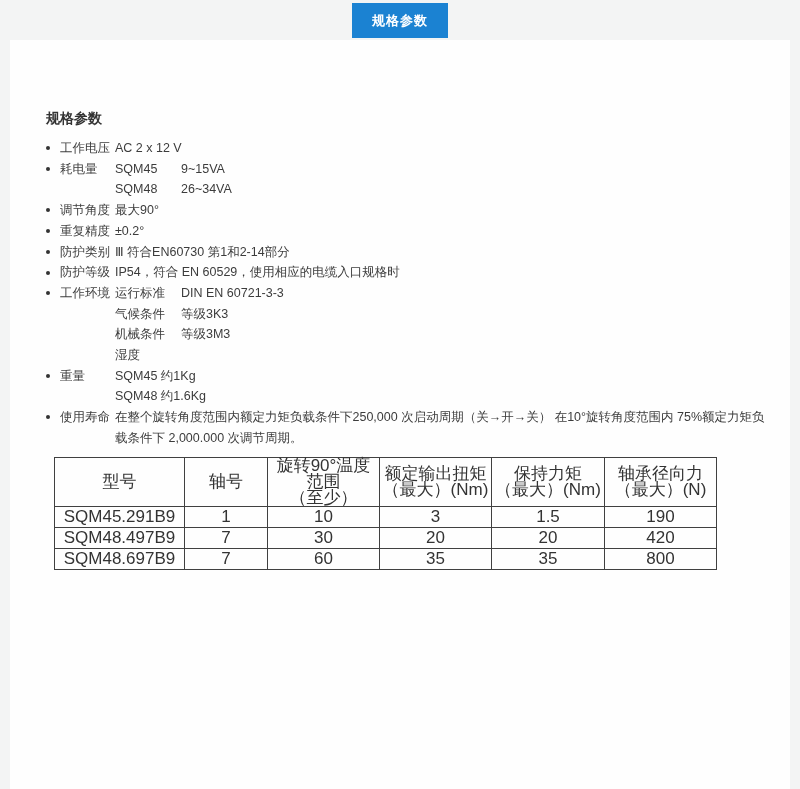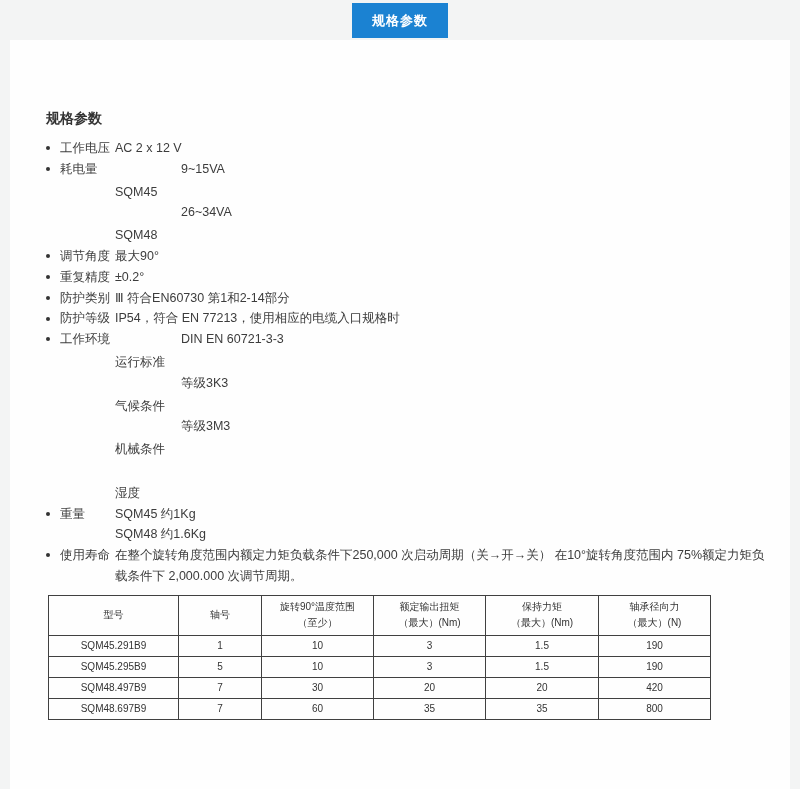--- a/index.html
+++ b/index.html
@@ -49,7 +49,7 @@
   .bcell { width: 14px; display: flex; align-items: center; height: 20.7px; flex: none; }
   .dot { width: 4px; height: 4px; border-radius: 50%; background: #333; }
   .lab { width: 55px; flex: none; }
-  .sub { width: 66px; flex: none; margin-top: 23px; }
+  .sub { width: 66px; flex: none; }
   .val { flex: 1; }
   .spec-table {
     border-collapse: collapse;

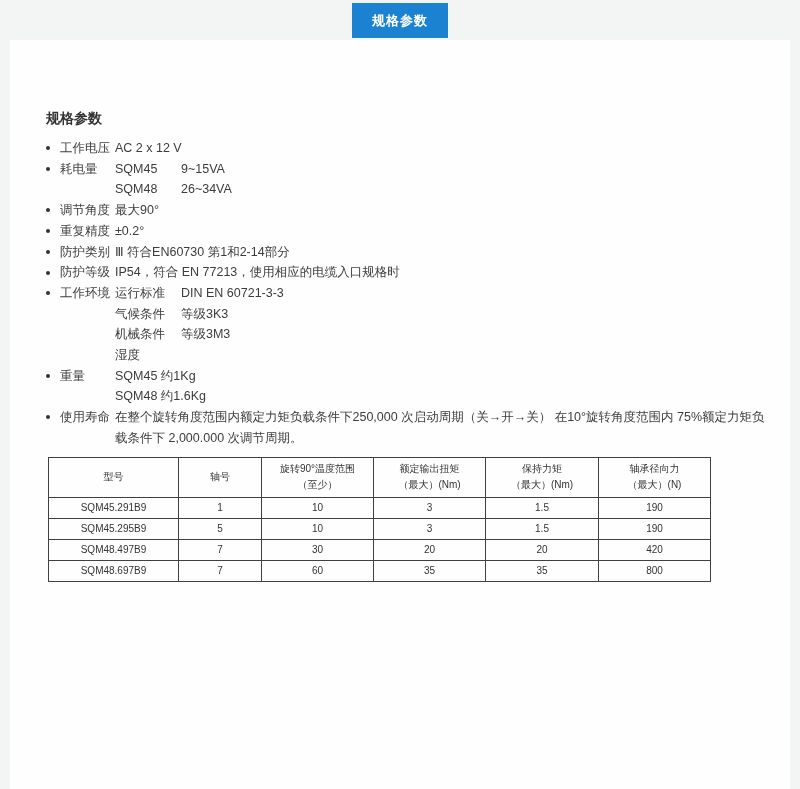--- a/index.html
+++ b/index.html
@@ -135,7 +135,7 @@
           <span class="dot"></span>
         </span>
       <span class="lab">防护等级</span>
-      <span class="val">IP54，符合 EN 77213，使用相应的电缆入口规格时</span>
+      <span class="val">IP54，符合 EN 60529，使用相应的电缆入口规格时</span>
     </div>
 
     <div class="spec-row">

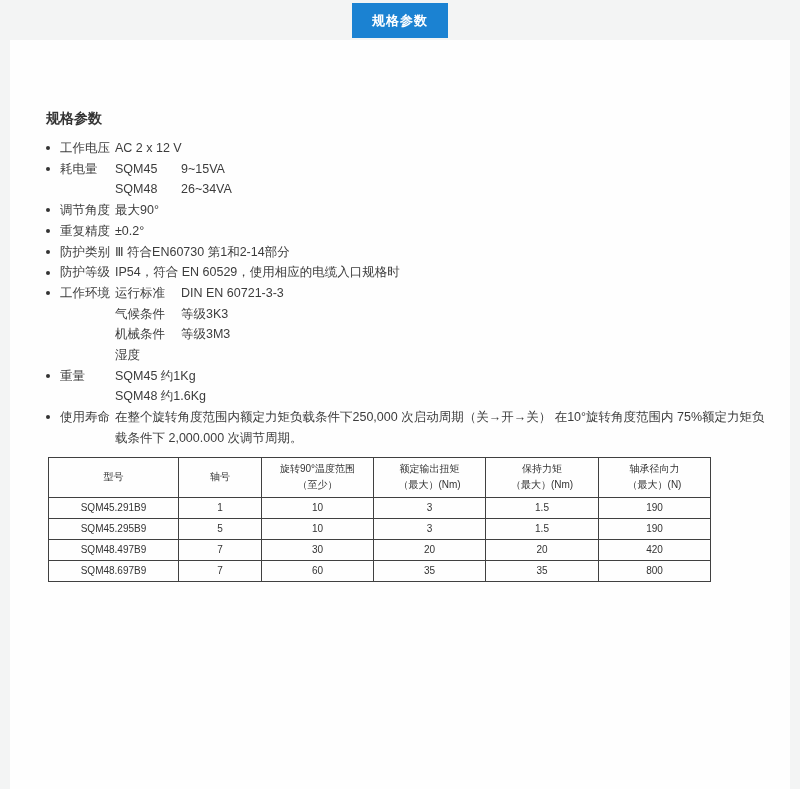--- a/index.html
+++ b/index.html
@@ -54,9 +54,9 @@
   .spec-table {
     border-collapse: collapse;
     margin-top: 8px;
-    margin-left: 2px;
+    margin-left: 8px;
     table-layout: fixed;
-    font-size: 10px;
+    font-size: 17px;
     color: #333333;
   }
   .spec-table th, .spec-table td {

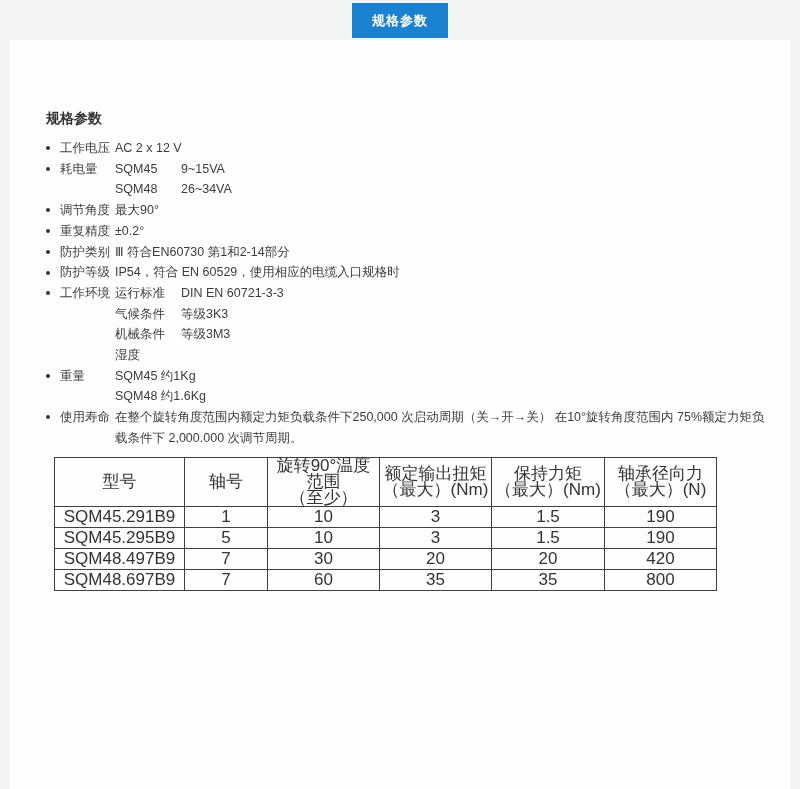--- a/index.html
+++ b/index.html
@@ -234,14 +234,6 @@
         <td>190</td>
       </tr>
       <tr>
-        <td>SQM45.295B9</td>
-        <td>5</td>
-        <td>10</td>
-        <td>3</td>
-        <td>1.5</td>
-        <td>190</td>
-      </tr>
-      <tr>
         <td>SQM48.497B9</td>
         <td>7</td>
         <td>30</td>

